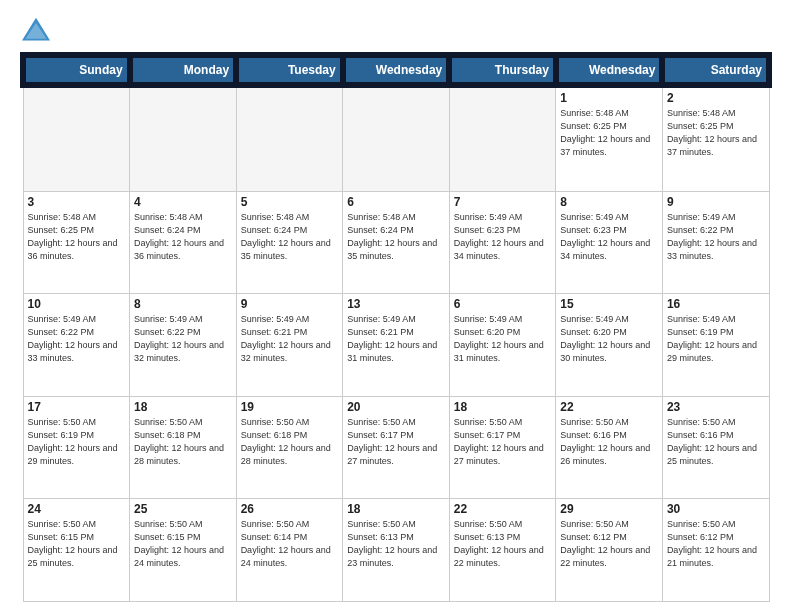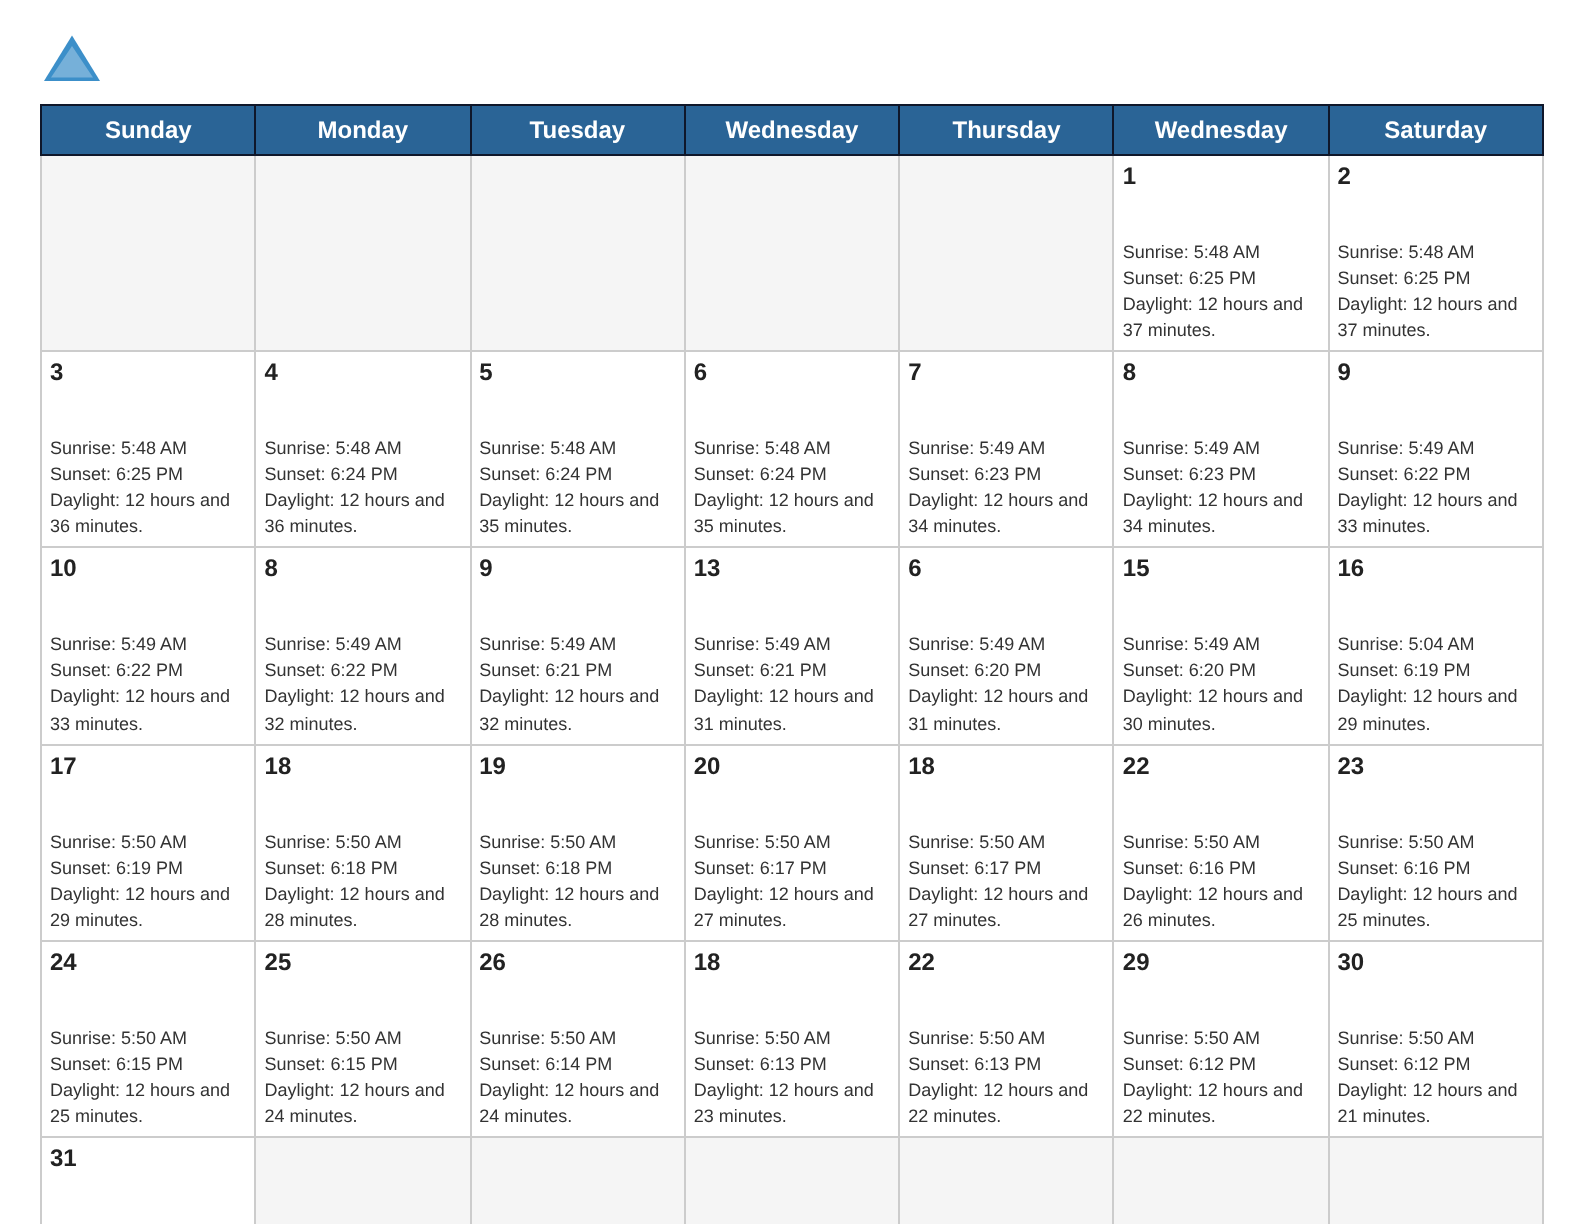--- a/index.html
+++ b/index.html
@@ -67,8 +67,8 @@
       font-size: 12px;
       font-weight: bold;
       padding: 5px 4px;
-      text-align: center;
-      border: 1px solid #0f172a;
+      text-align: right;
+      border: 6px solid #0f172a;
     }
     .calendar td {
       border: 1px solid #ccc;

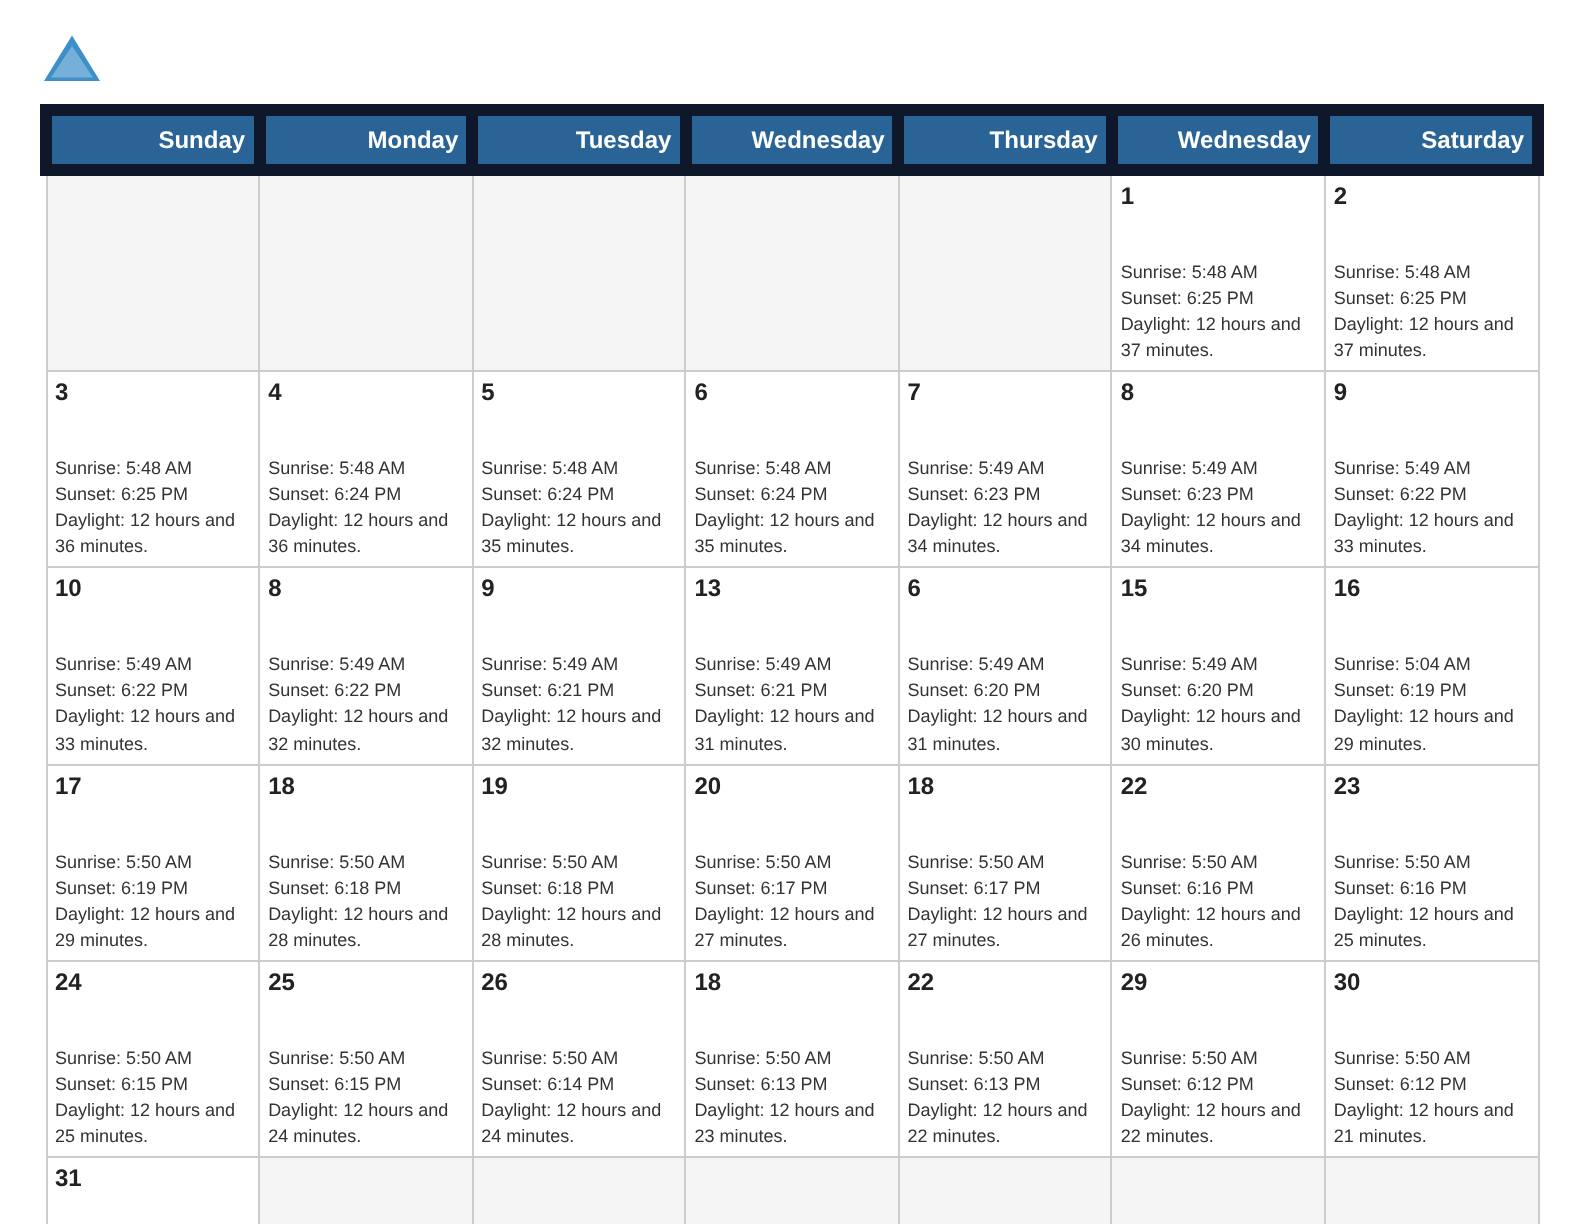--- a/index.html
+++ b/index.html
@@ -93,7 +93,6 @@
       font-size: 9px;
       line-height: 1.45;
       color: #333;
-      margin-top: 25px;
     }
     .last-row td {
       height: 60px;

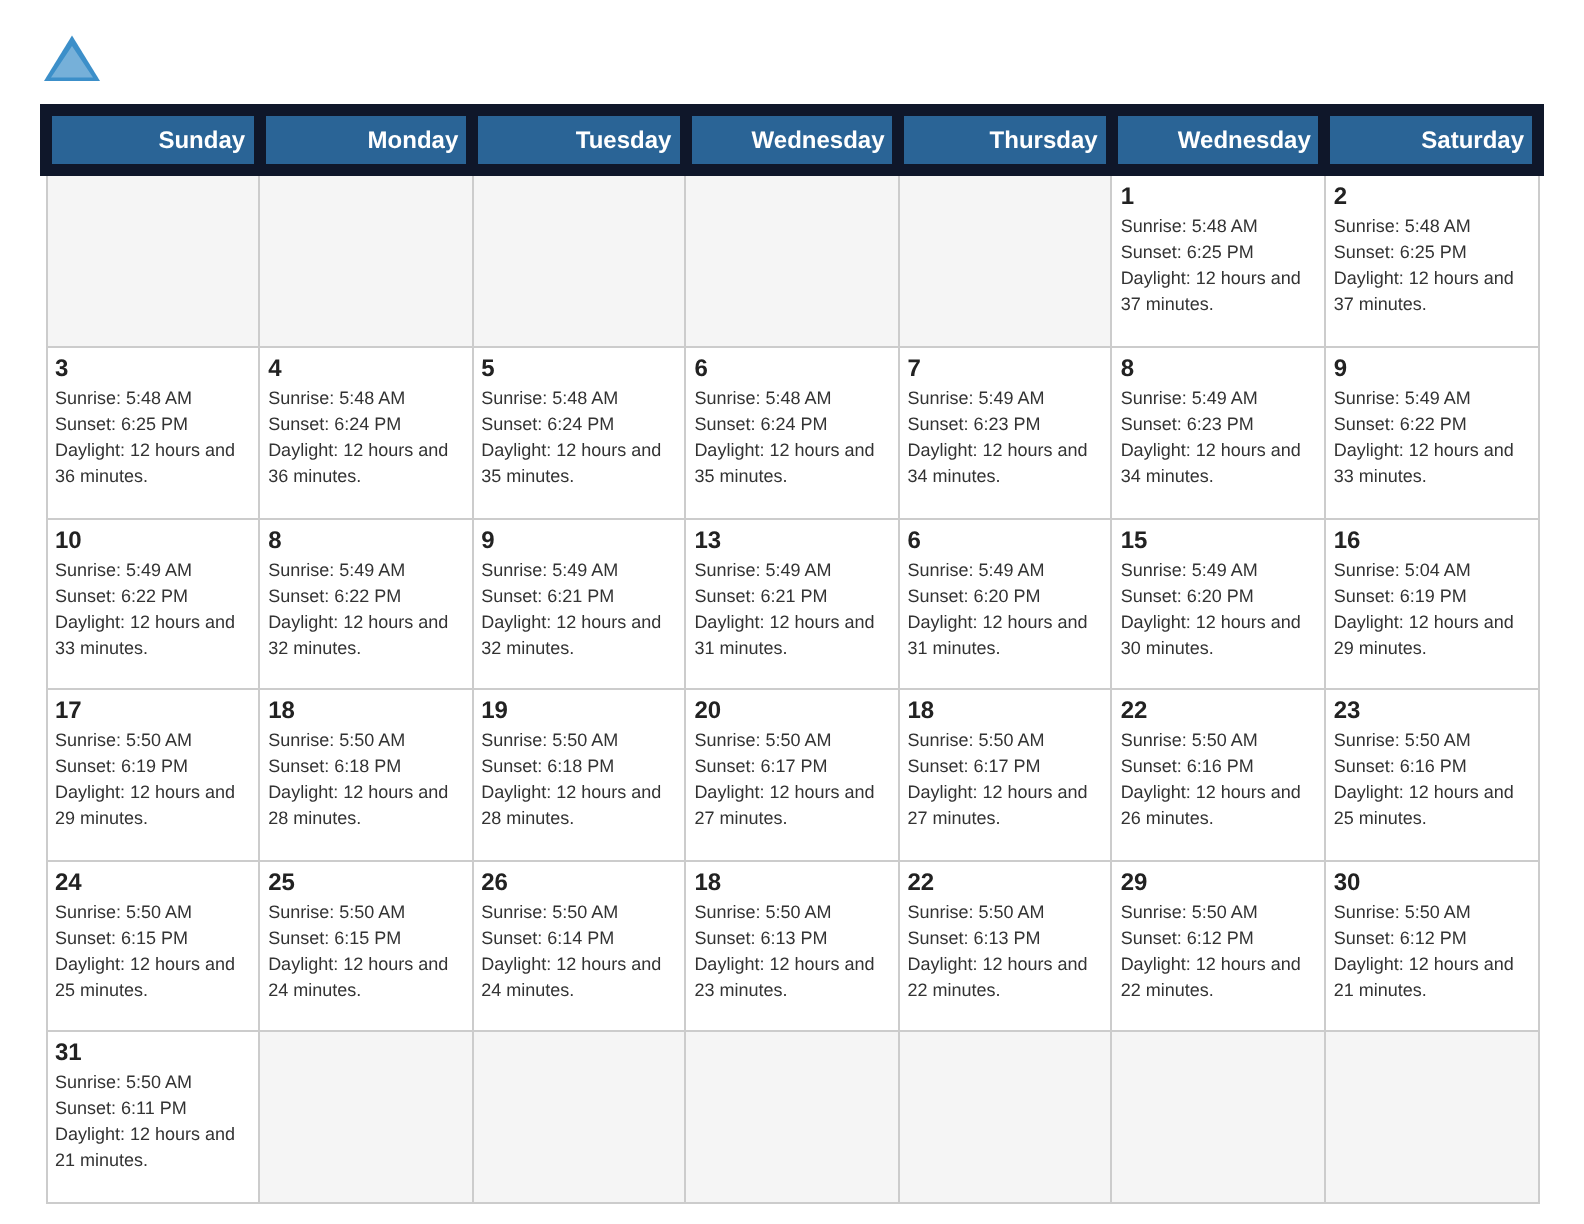--- a/index.html
+++ b/index.html
@@ -248,7 +248,7 @@
           </td>
           <td>
             <span class="day-number">16</span>
-            <div class="day-info">Sunrise: 5:04 AM
+            <div class="day-info">Sunrise: 5:49 AM
 Sunset: 6:19 PM
 Daylight: 12 hours
 and 29 minutes.</div>

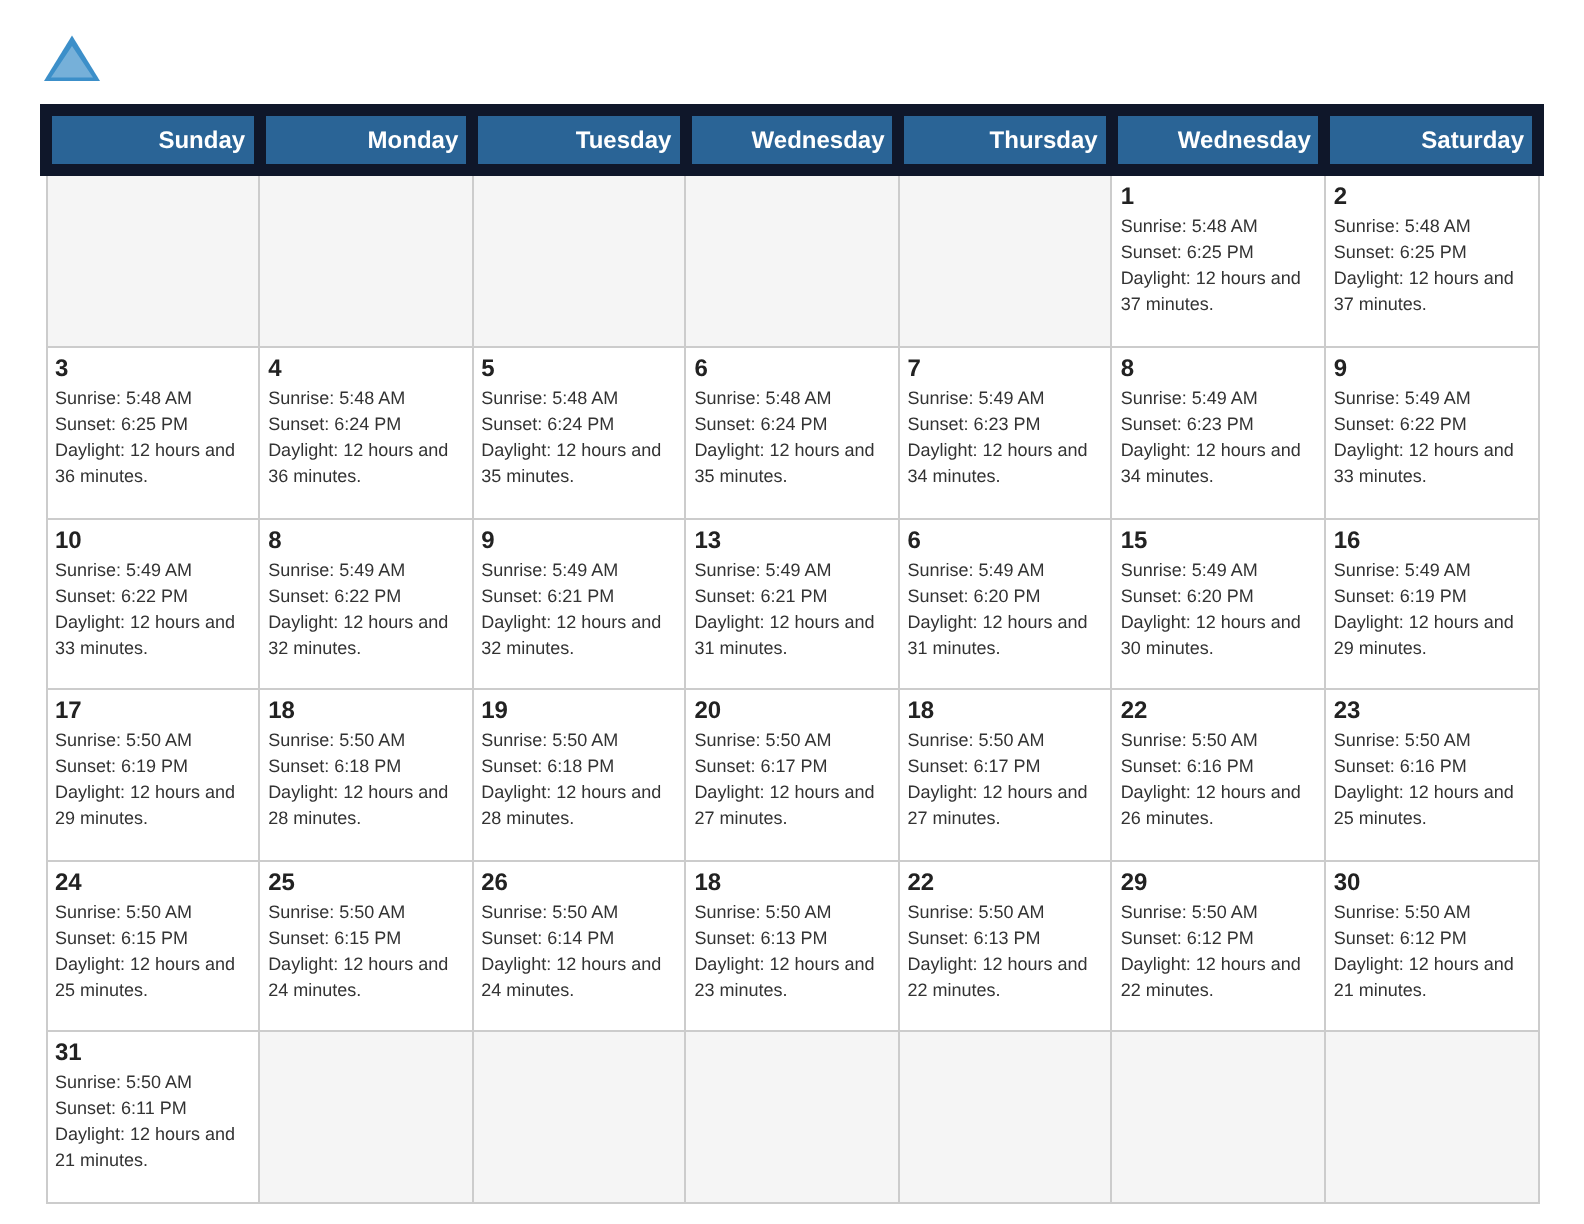--- a/index.html
+++ b/index.html
@@ -356,21 +356,6 @@
 and 21 minutes.</div>
           </td>
         </tr>
-        <tr class="last-row">
-          <td>
-            <span class="day-number">31</span>
-            <div class="day-info">Sunrise: 5:50 AM
-Sunset: 6:11 PM
-Daylight: 12 hours
-and 21 minutes.</div>
-          </td>
-          <td class="empty"></td>
-          <td class="empty"></td>
-          <td class="empty"></td>
-          <td class="empty"></td>
-          <td class="empty"></td>
-          <td class="empty"></td>
-        </tr>
       </tbody>
   </table>
 </div>

